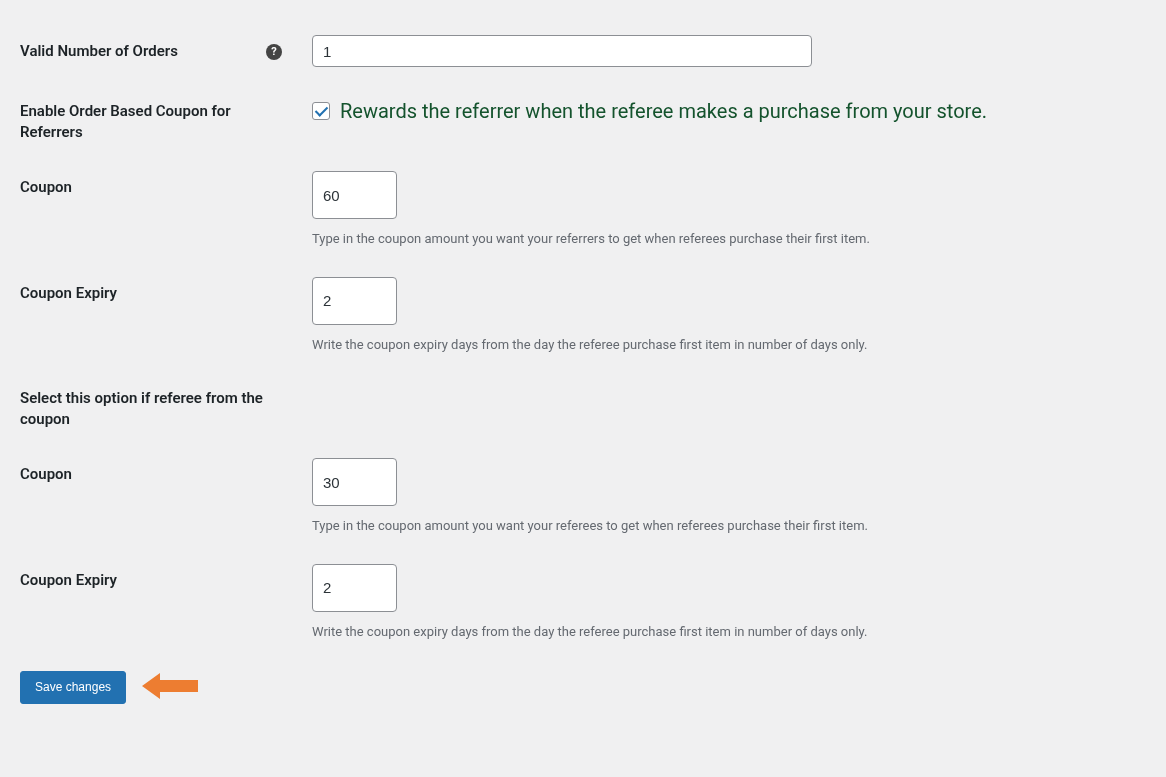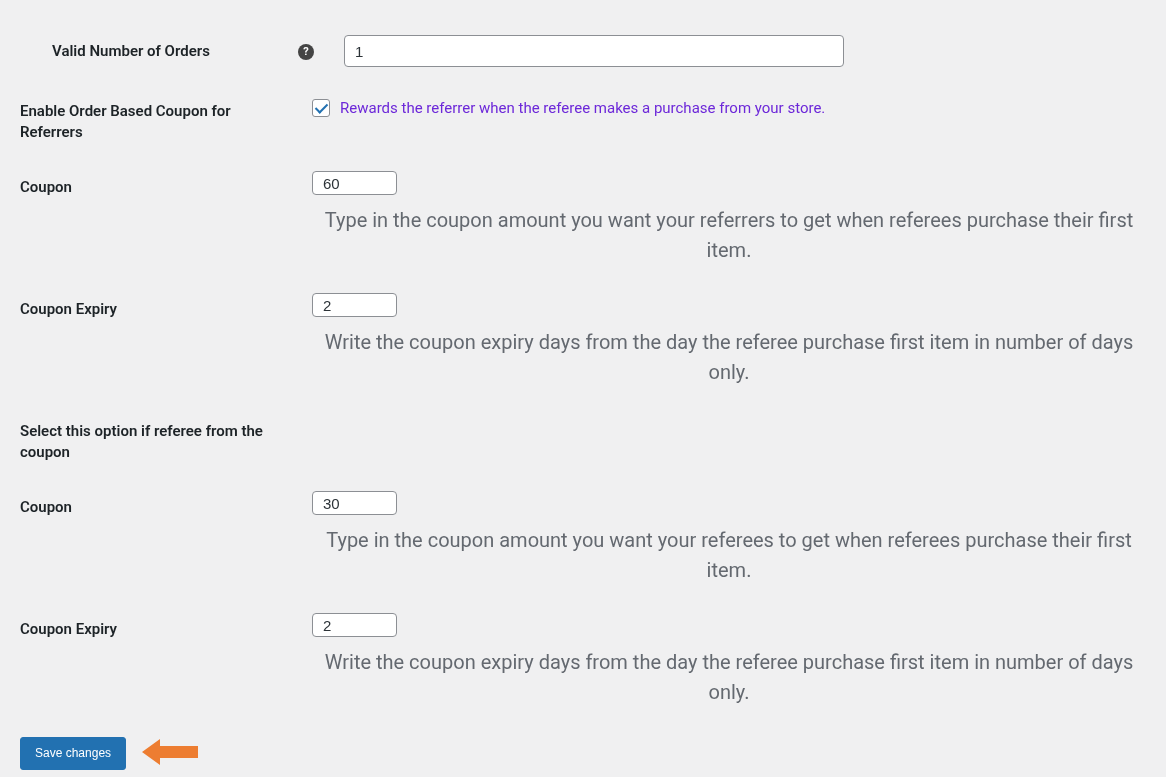--- a/index.html
+++ b/index.html
@@ -25,7 +25,6 @@
     }
     .form-row.first {
       margin-top: 15px;
-      margin-left: 32px;
     }
     .label-col {
       width: 292px;

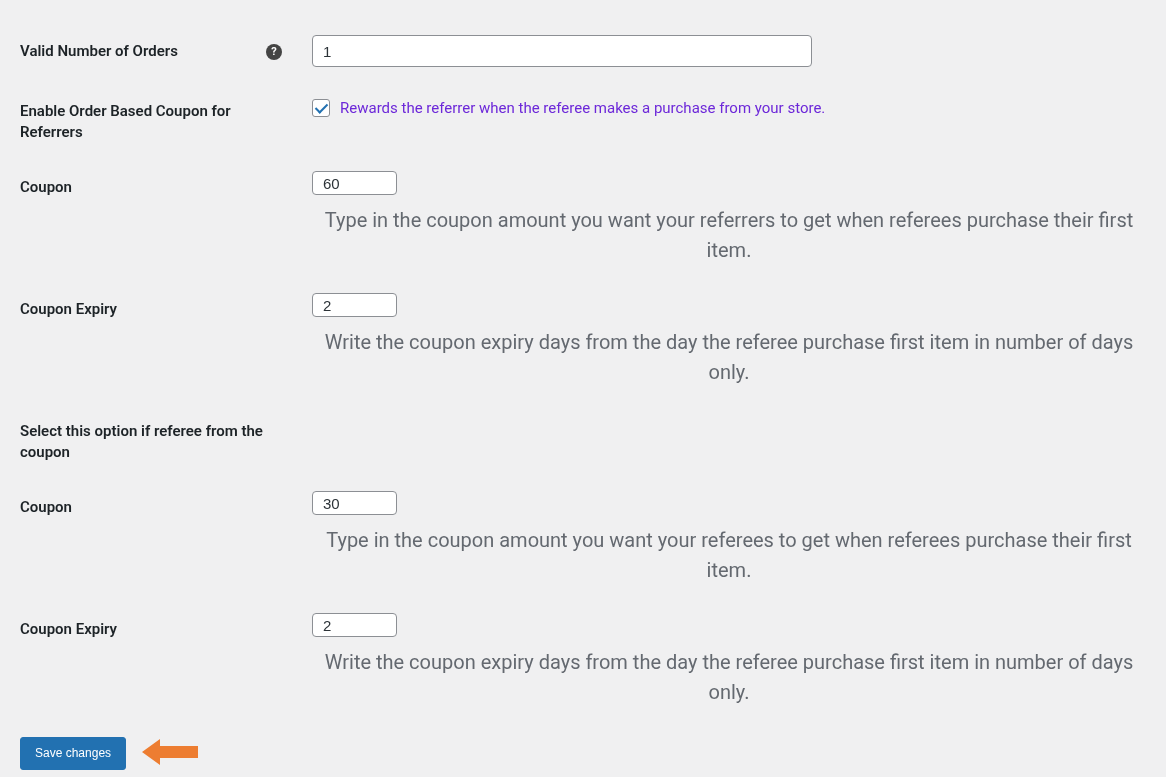--- a/index.html
+++ b/index.html
@@ -105,8 +105,8 @@
       transform: rotate(45deg);
     }
     .checkbox-label {
-      font-size: 15px;
-      color: #6d28d9;
+      font-size: 20px;
+      color: #14532d;
     }
     .description {
       font-size: 20px;

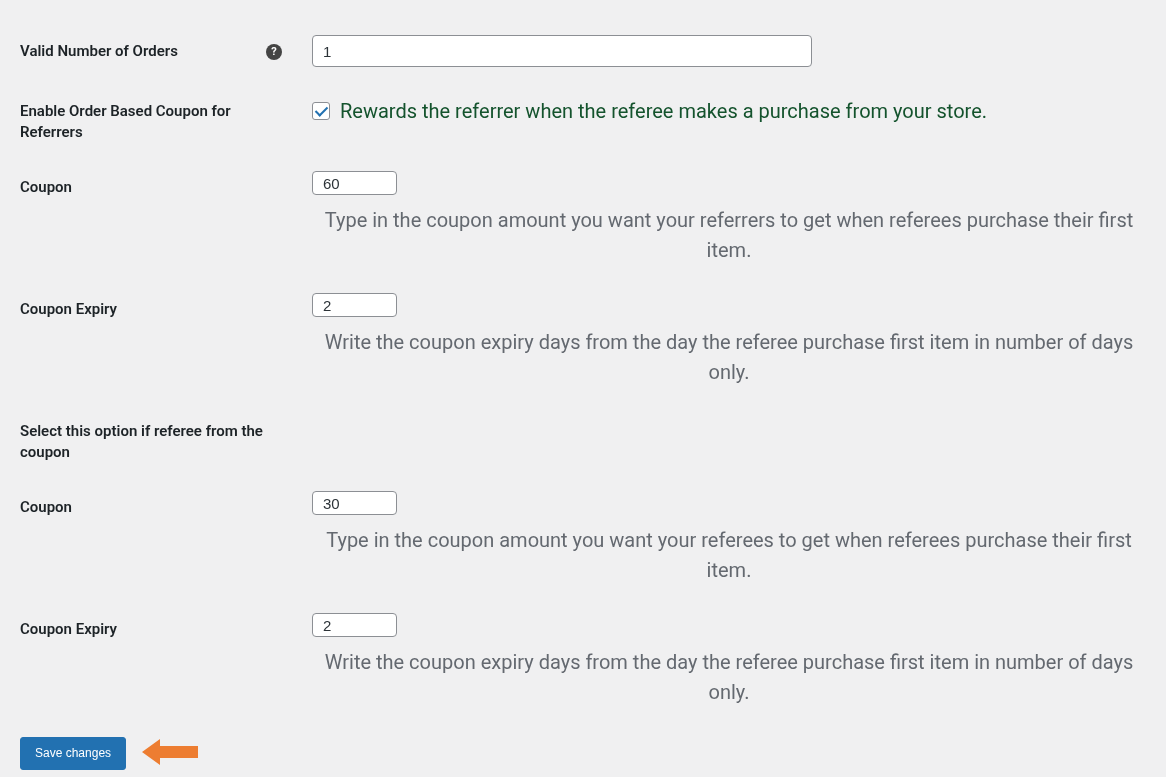--- a/index.html
+++ b/index.html
@@ -69,7 +69,7 @@
     }
     input[type="text"].narrow {
       width: 85px;
-      height: 24px;
+      height: 48px;
       padding: 4px 10px;
       border: 1px solid #8c8f94;
       border-radius: 4px;

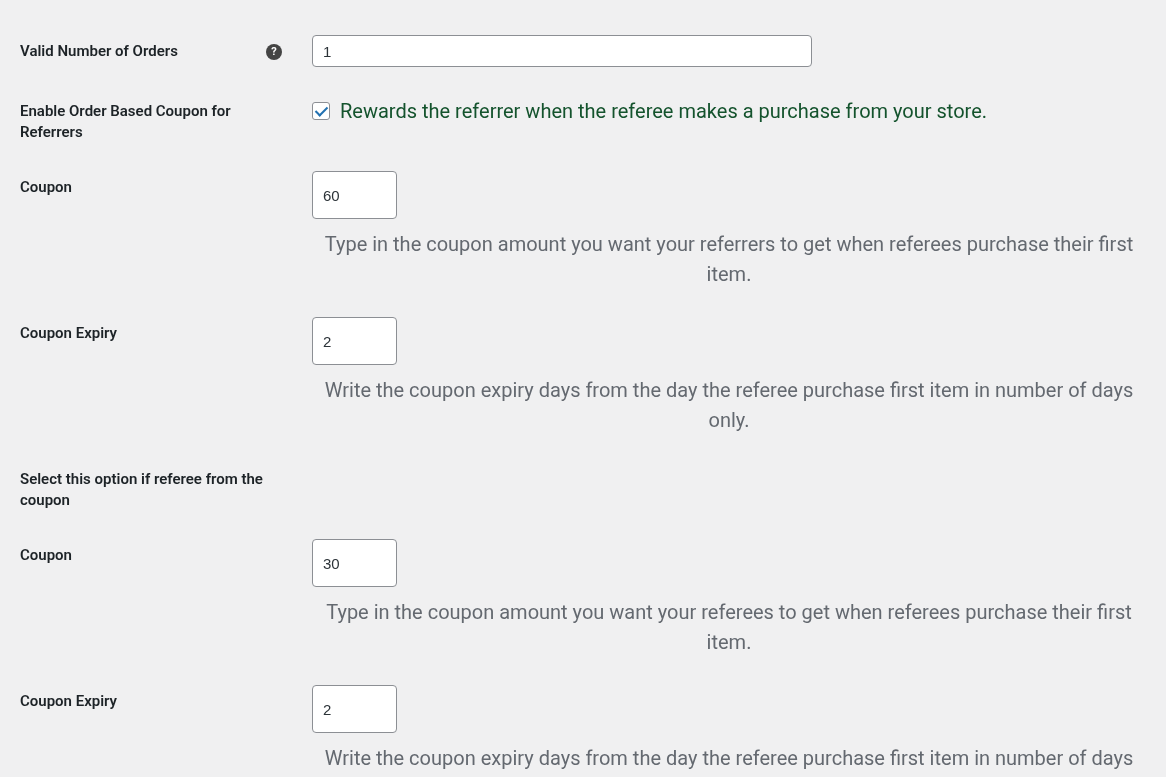--- a/index.html
+++ b/index.html
@@ -109,11 +109,10 @@
       color: #14532d;
     }
     .description {
-      font-size: 20px;
+      font-size: 13px;
       color: #646970;
       margin-top: 10px;
       line-height: 1.5;
-      text-align: center;
     }
     .submit-row {
       margin-top: 30px;

